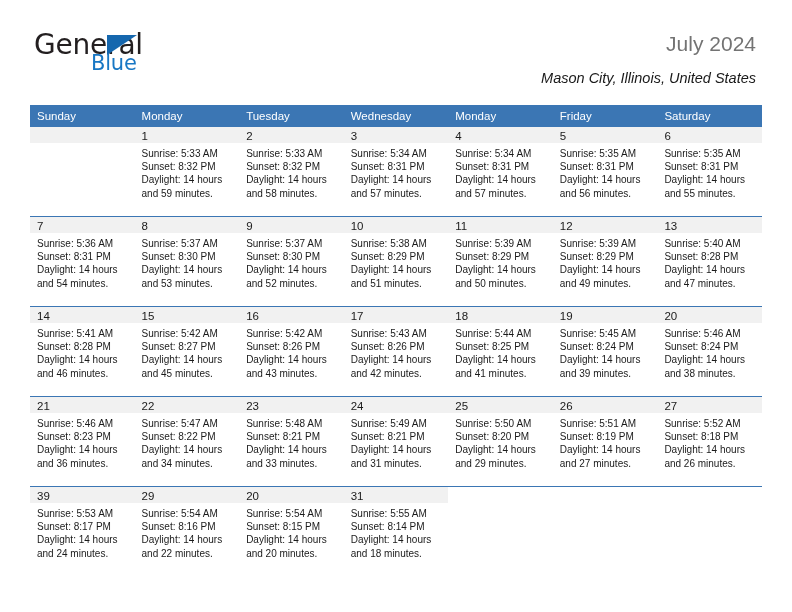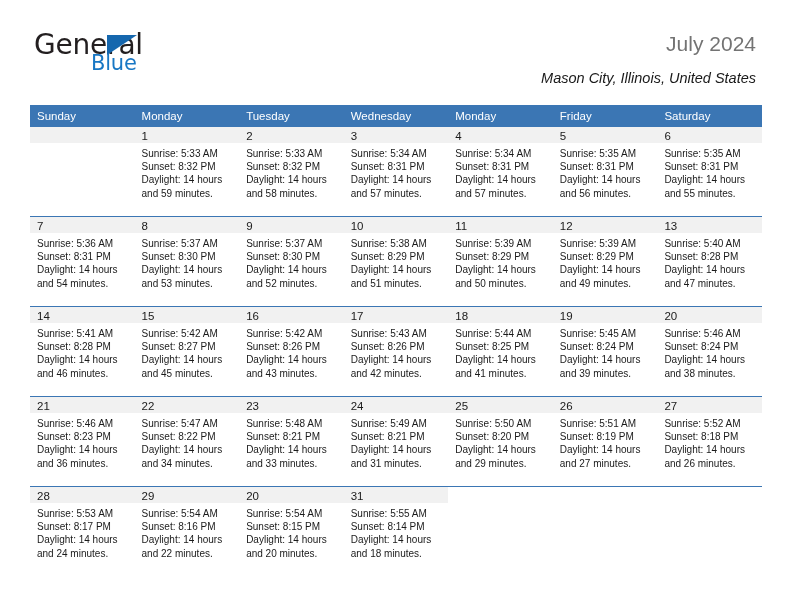--- a/index.html
+++ b/index.html
@@ -504,7 +504,7 @@
         <tr class="week-row">
           <td>
             <div class="cell-inner cell-day">
-              <div class="daynum">28</div>
+              <div class="daynum">39</div>
               <div class="info">
                 <div>Sunrise: 5:53 AM</div>
                 <div>Sunset: 8:17 PM</div>

